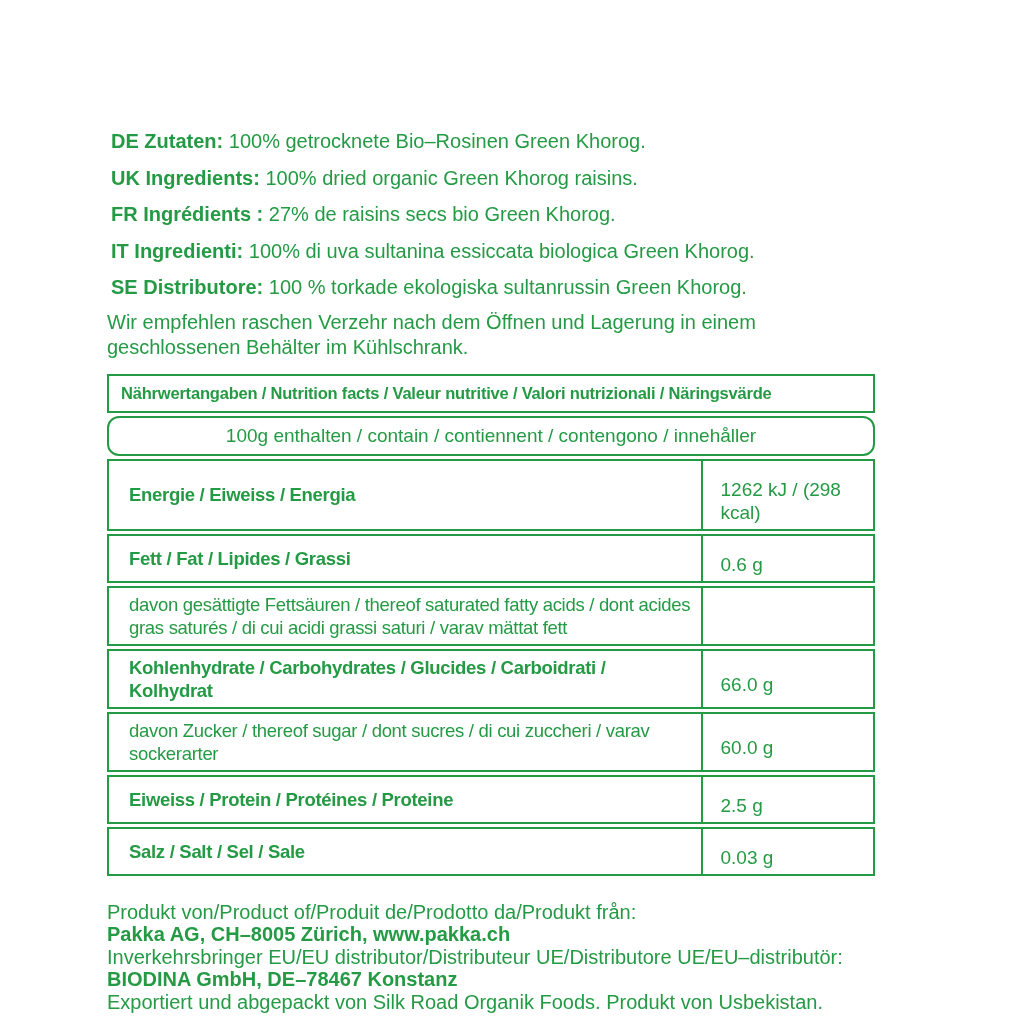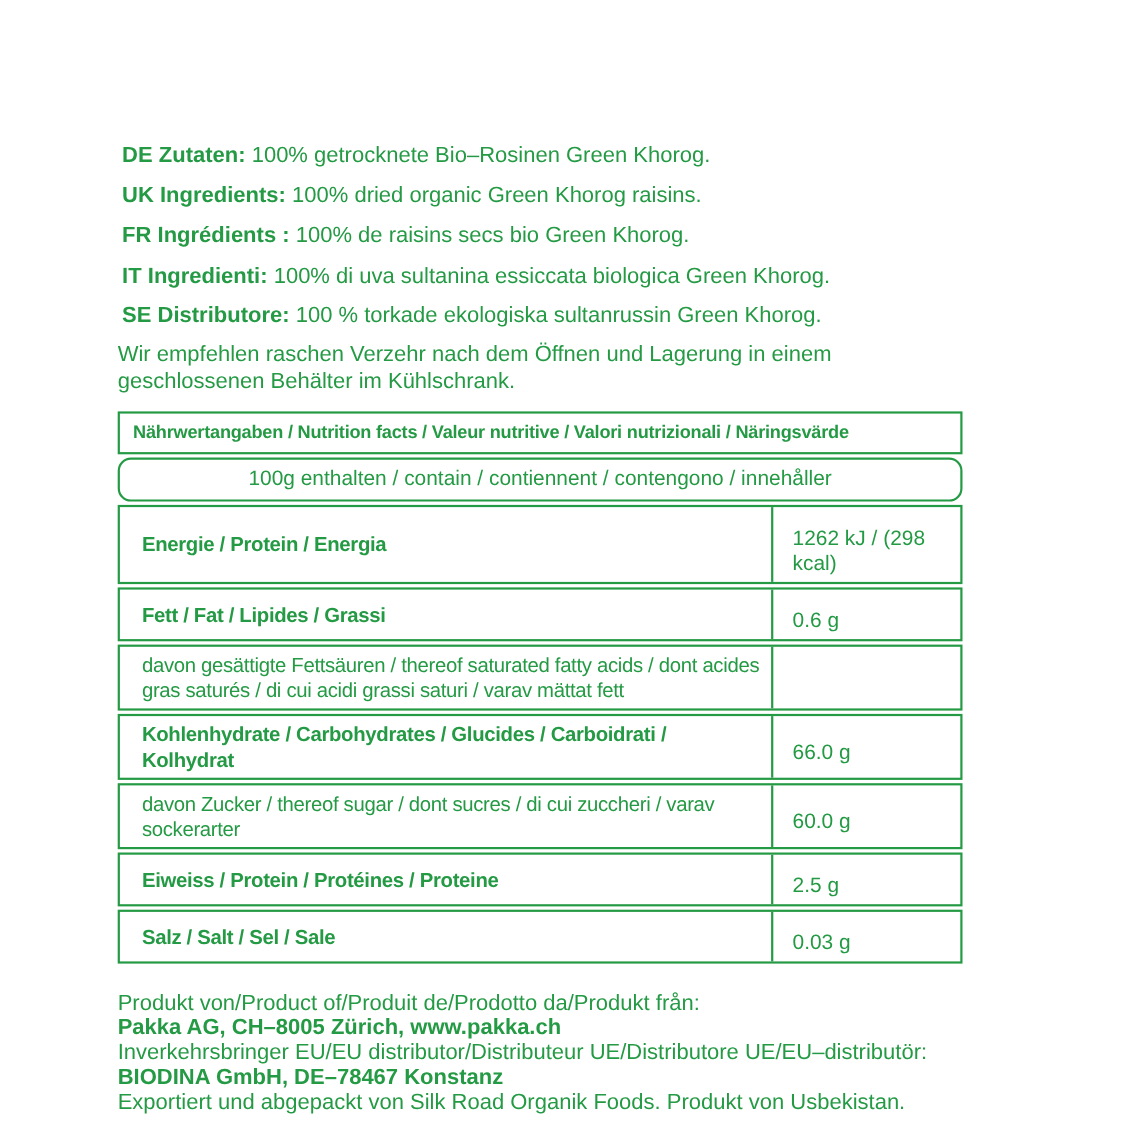--- a/index.html
+++ b/index.html
@@ -112,7 +112,7 @@
 
       <p class="ing-line"><span class="pfx">UK Ingredients:</span> <span>100% dried organic Green Khorog raisins.</span></p>
 
-      <p class="ing-line"><span class="pfx">FR Ingrédients :</span> <span>100% de raisins secs bio Green Khorog.</span></p>
+      <p class="ing-line"><span class="pfx">FR Ingrédients :</span> <span>27% de raisins secs bio Green Khorog.</span></p>
 
       <p class="ing-line"><span class="pfx">IT Ingredienti:</span> <span>100% di uva sultanina essiccata biologica Green Khorog.</span></p>
 

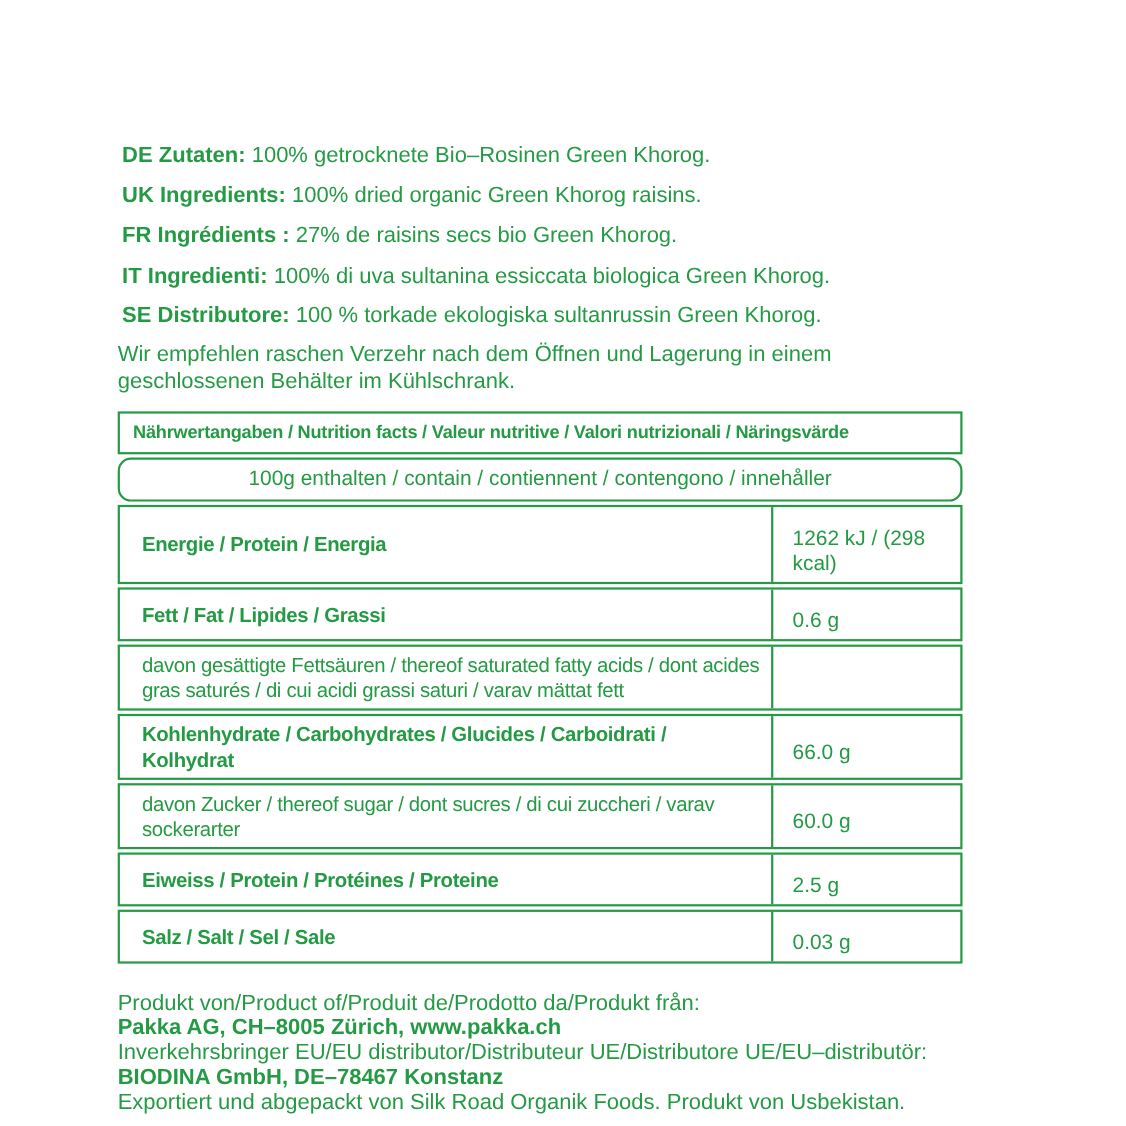--- a/index.html
+++ b/index.html
@@ -131,7 +131,7 @@
     <div>
 
         <div class="t-row t-data">
-          <div class="t-label bold">Energie / Protein / Energia</div>
+          <div class="t-label bold">Energie / Eiweiss / Energia</div>
           <div class="t-value">1262 kJ / (298 kcal)</div>
         </div>
 

